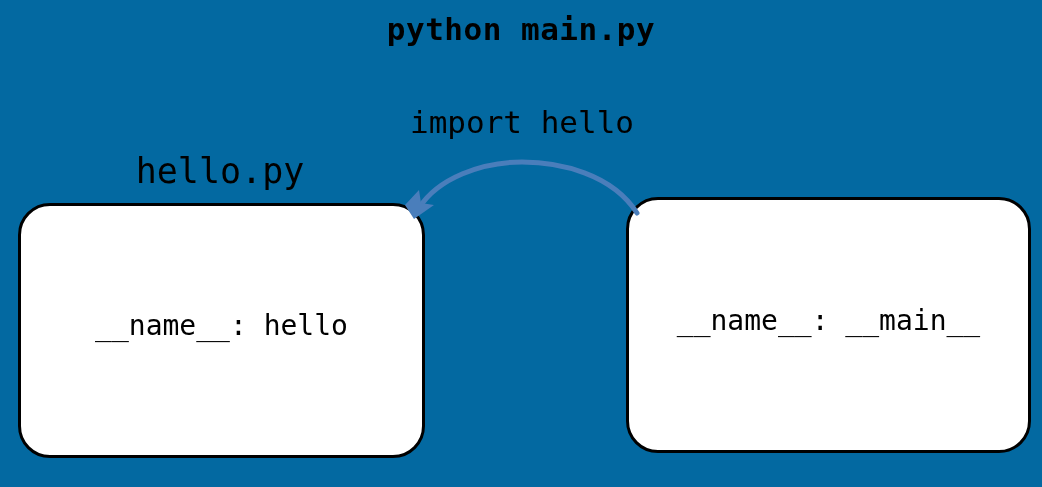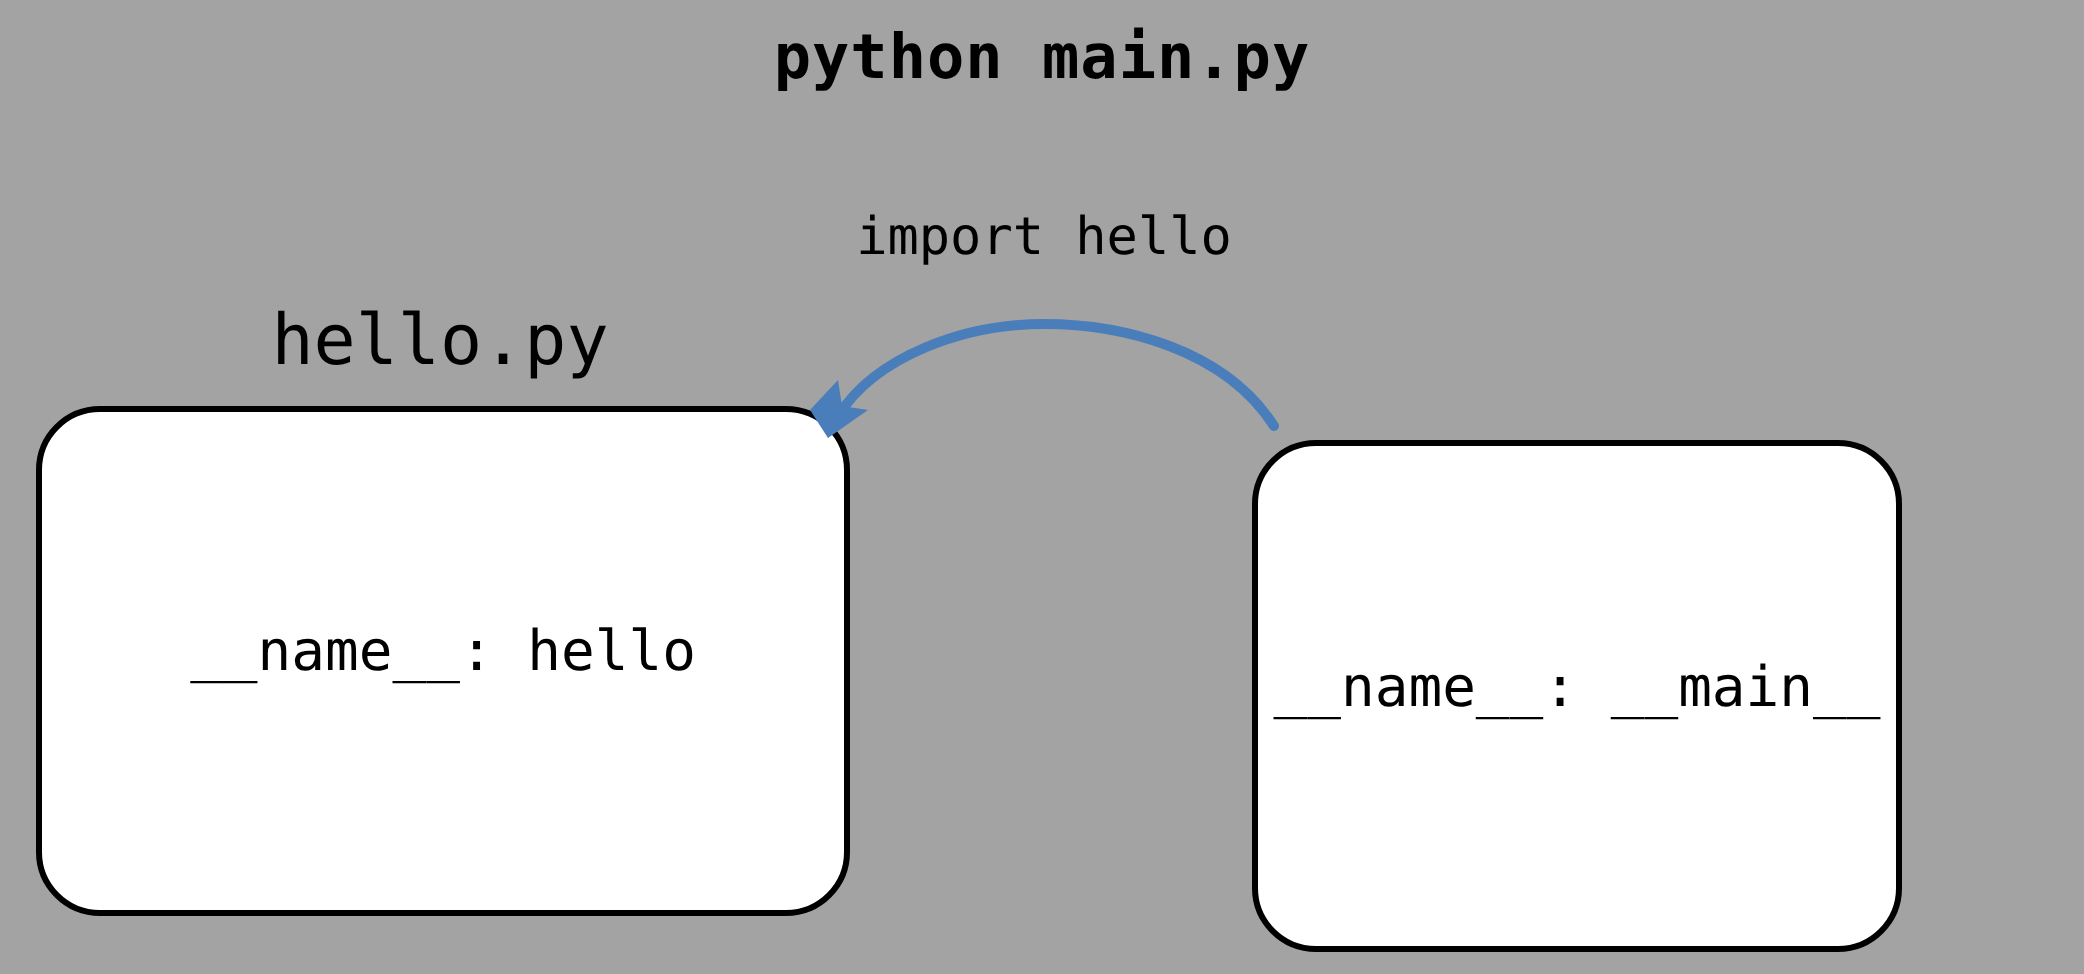--- a/index.html
+++ b/index.html
@@ -11,7 +11,7 @@
     position: relative;
     width: 1042px;
     height: 487px;
-    background: #a3a3a3;
+    background: #0369a1;
     overflow: hidden;
     font-family: "DejaVu Sans Mono", "Liberation Mono", monospace;
     color: #000000;

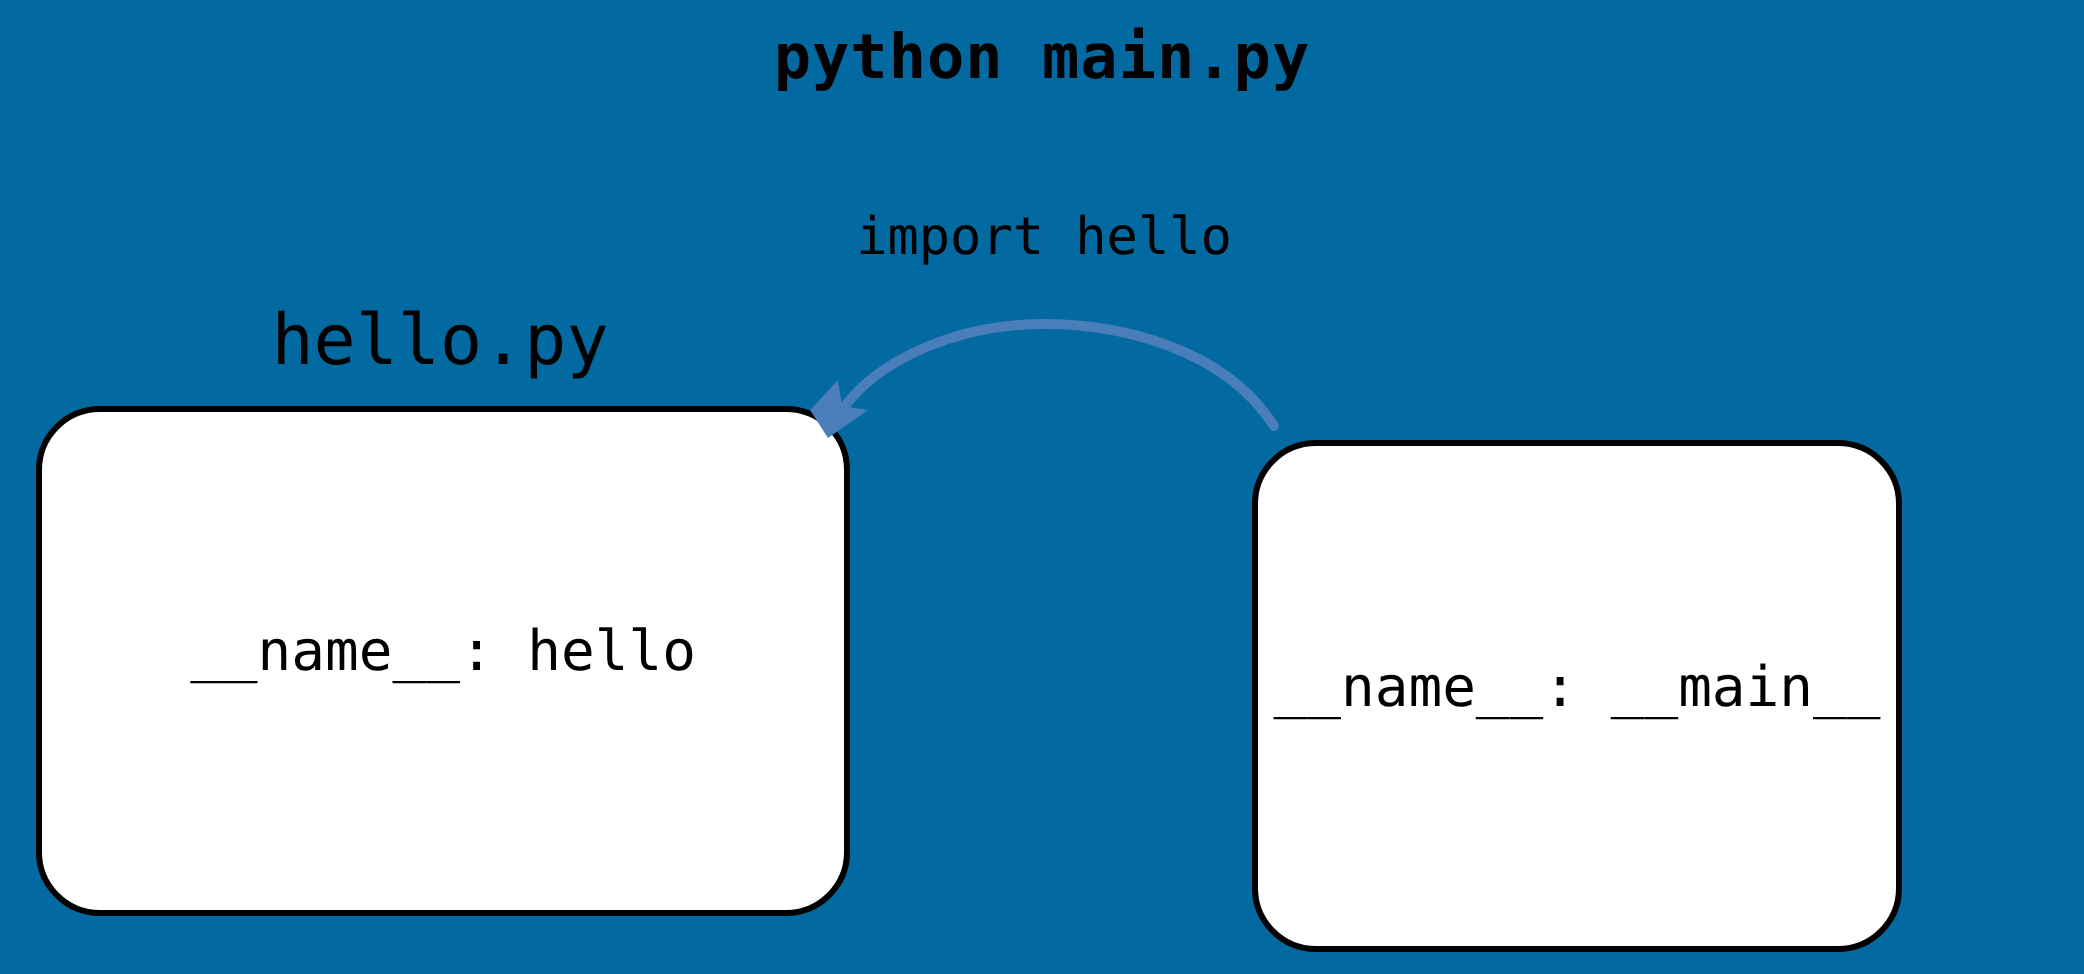--- a/index.html
+++ b/index.html
@@ -38,7 +38,7 @@
     top: 105px;
     width: 300px;
     text-align: center;
-    font-size: 26px;
+    font-size: 31px;
     font-weight: normal;
     line-height: 1.1;
     white-space: pre;

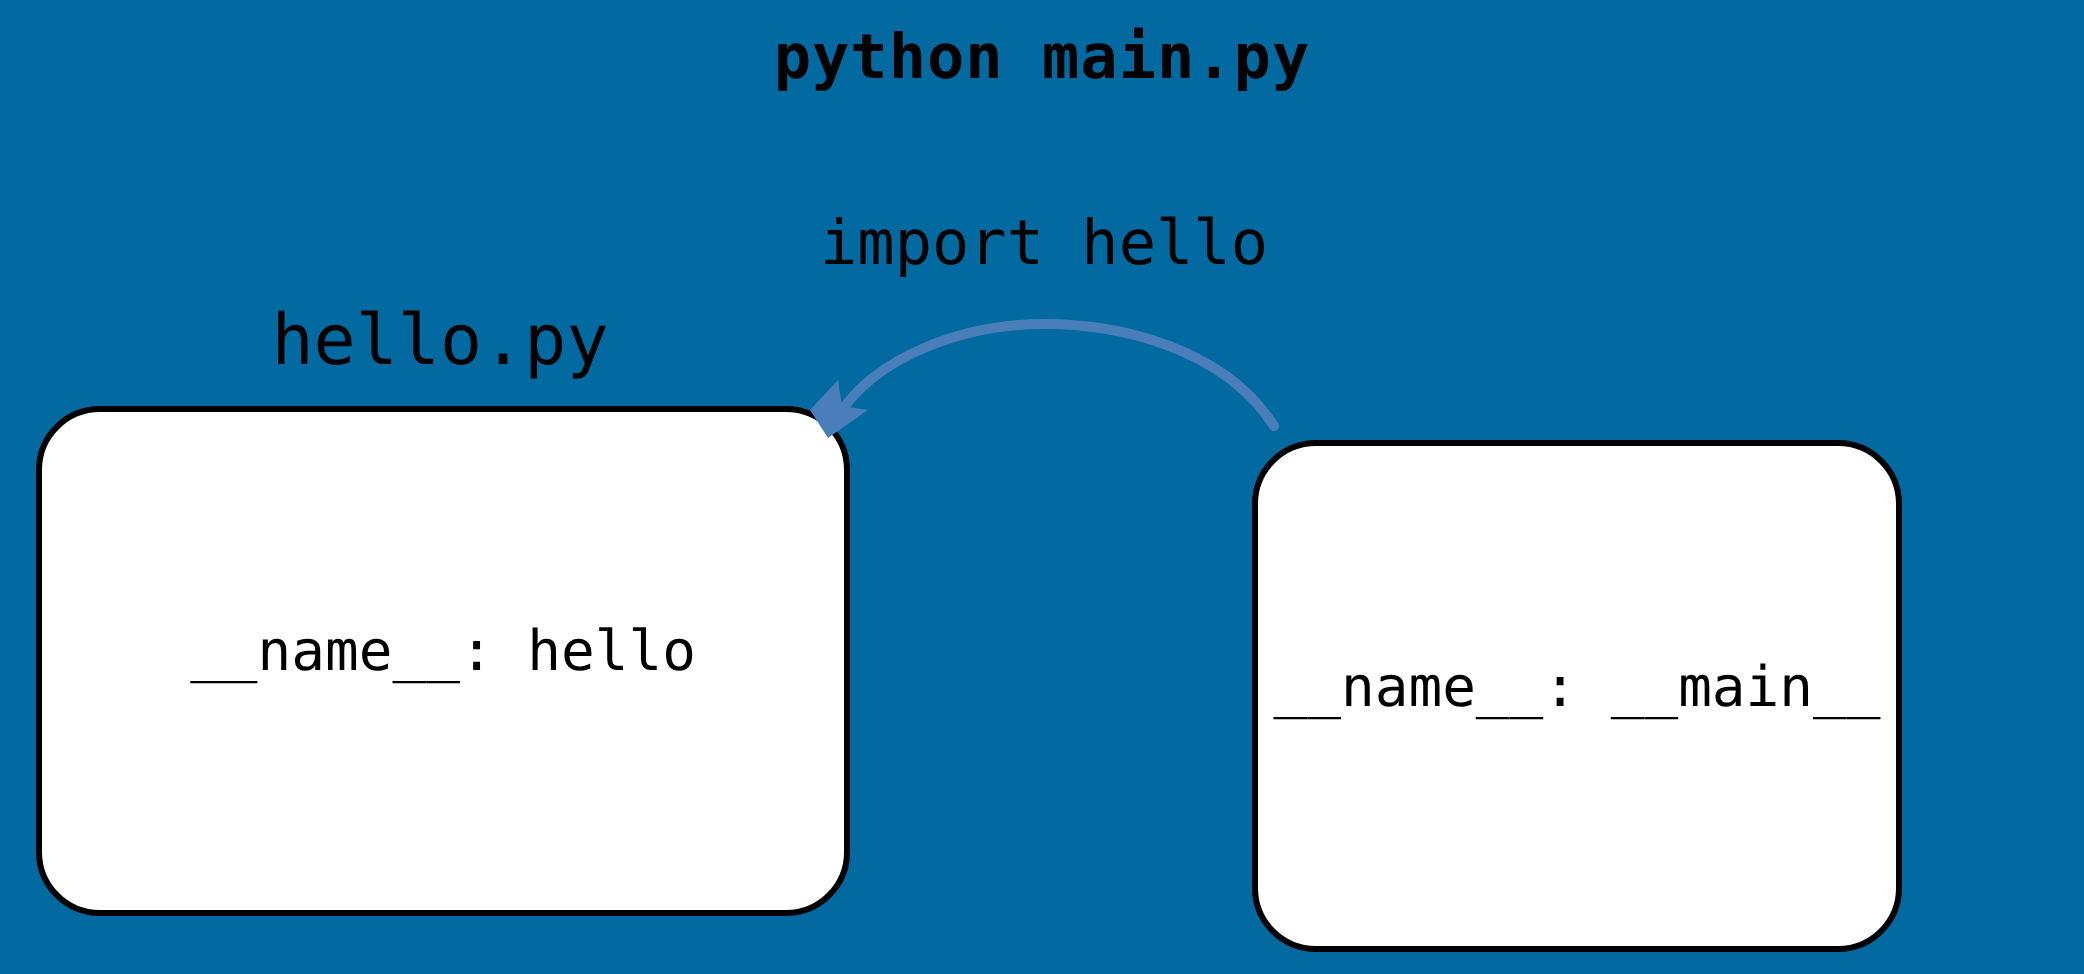--- a/index.html
+++ b/index.html
@@ -68,7 +68,7 @@
     justify-content: center;
   }
   .box-left  { left: 18px;  top: 203px; width: 407px; height: 255px; }
-  .box-right { left: 626px; top: 220px; width: 325px; height: 256px; }
+  .box-right { left: 626px; top: 197px; width: 405px; height: 256px; }
 
   .node-text {
     font-size: 28px;

